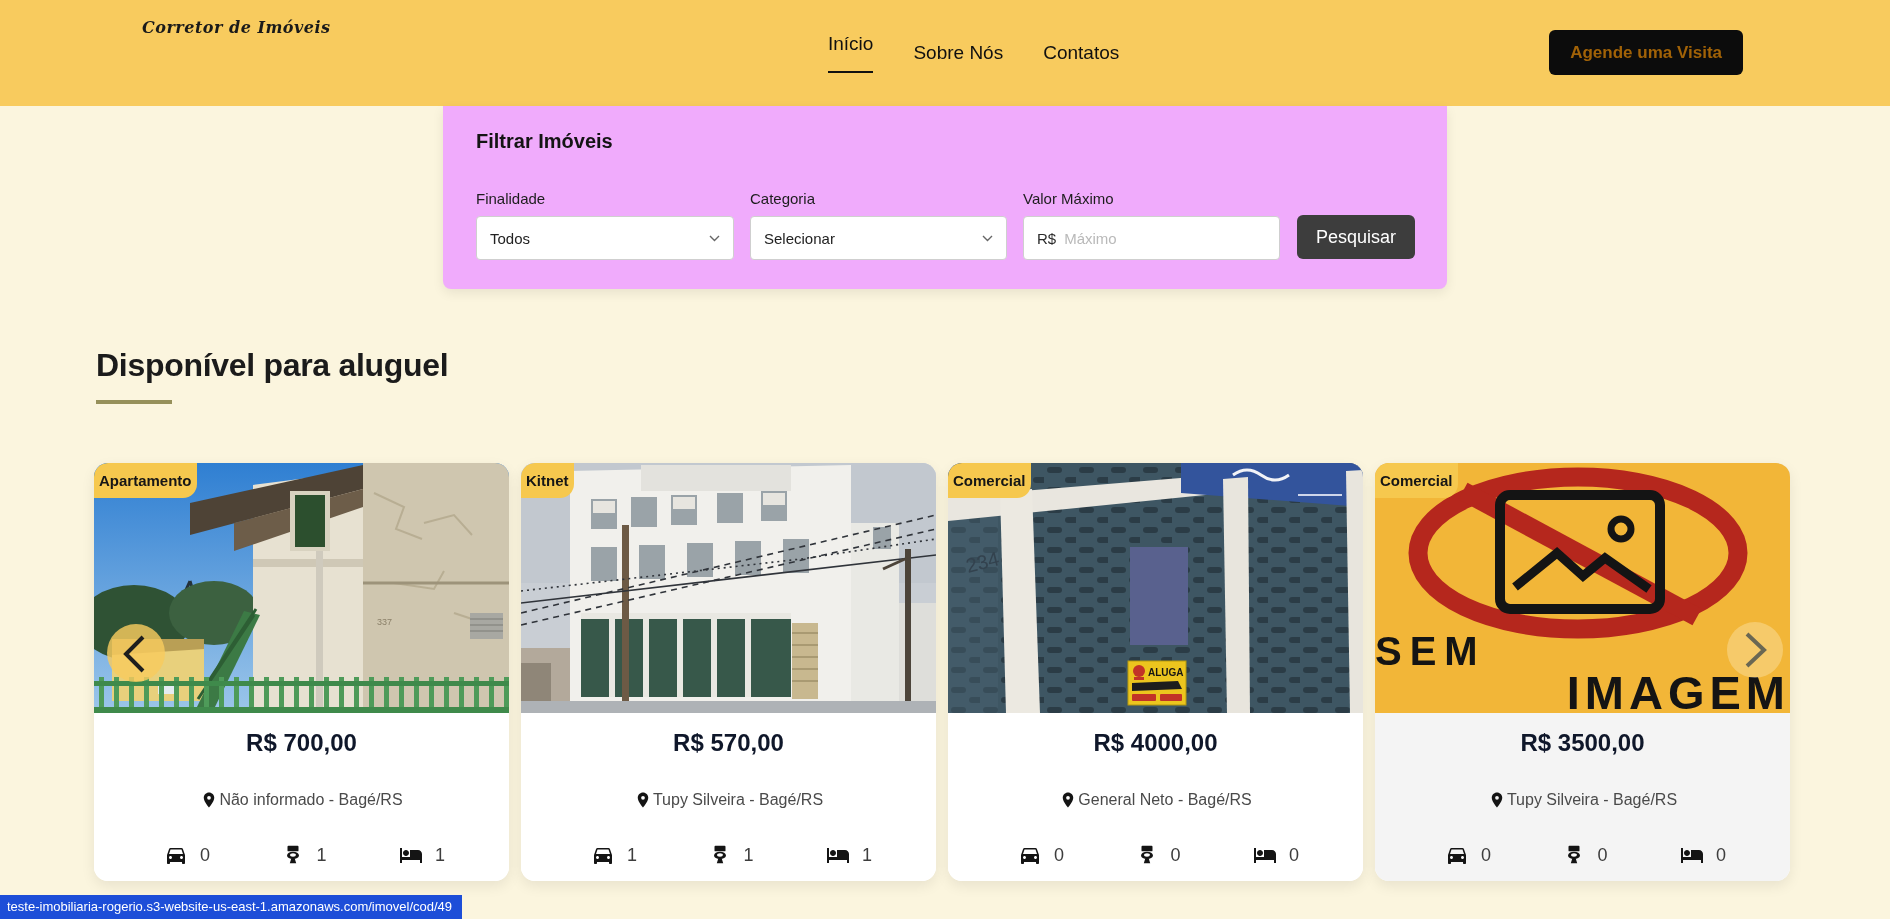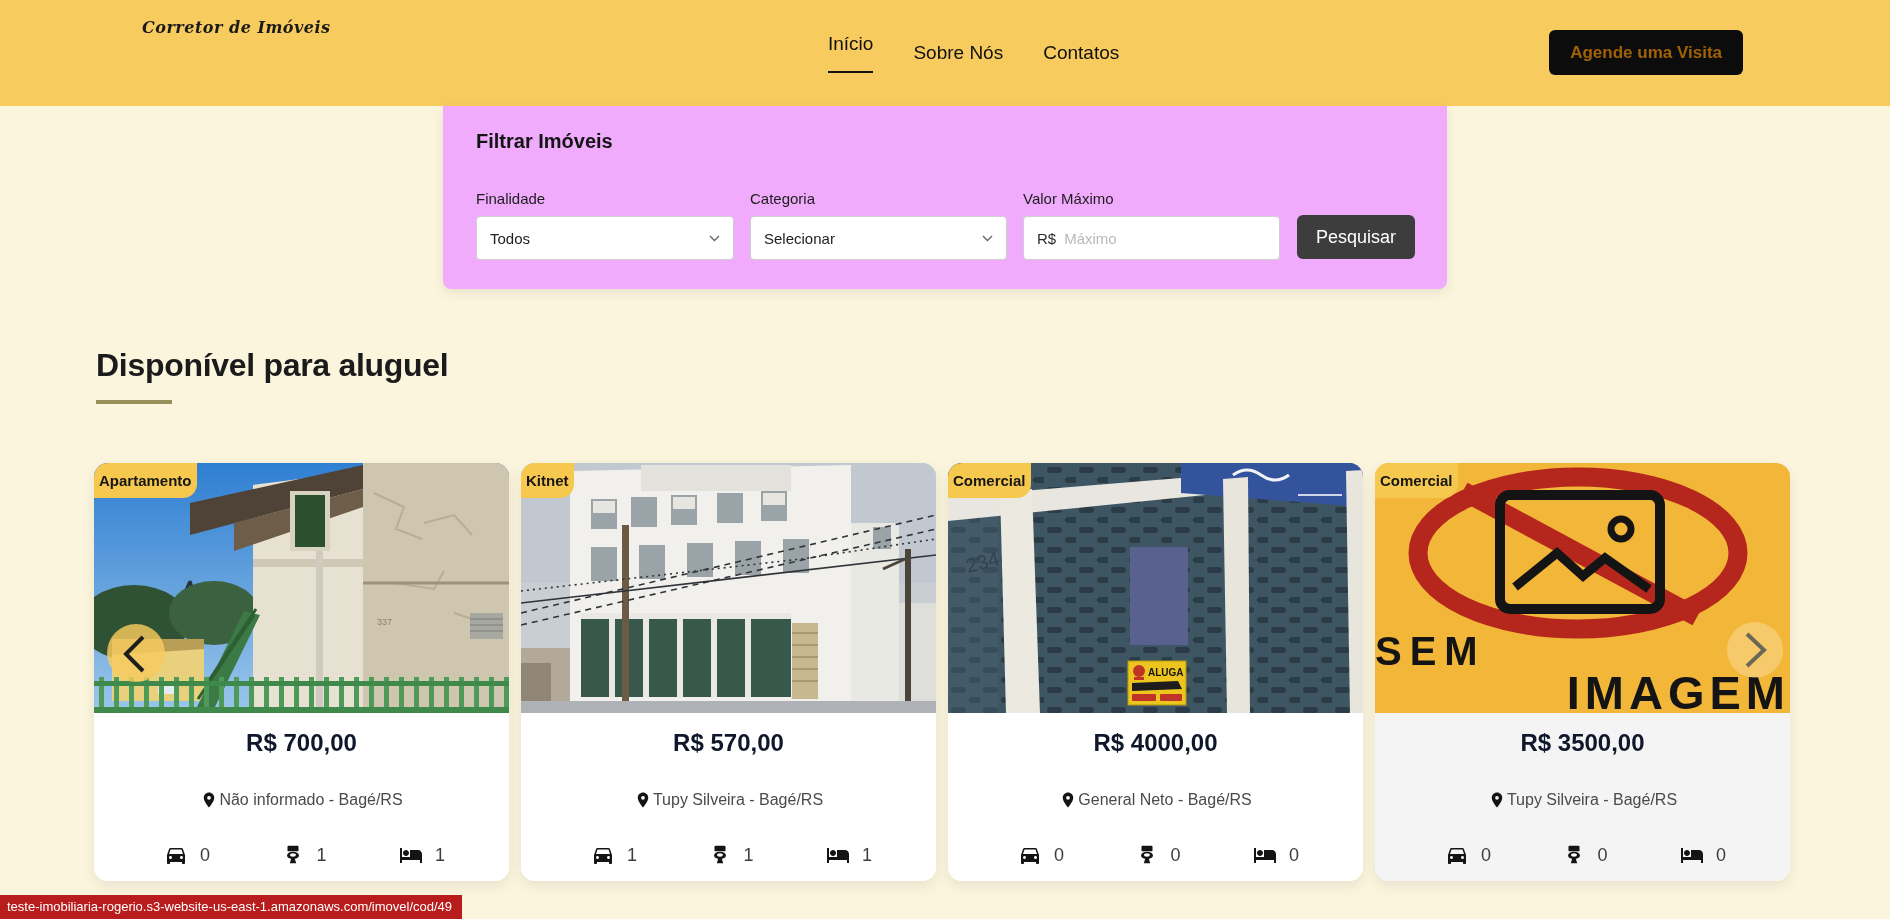--- a/index.html
+++ b/index.html
@@ -70,7 +70,7 @@
     background:rgba(255,240,200,.35);display:flex;align-items:center;justify-content:center;z-index:5;cursor:pointer}
 
   
-  .statusbar{position:absolute;left:0;bottom:0;background:#b91c1c;color:#fff;font-size:13px;
+  .statusbar{position:absolute;left:0;bottom:0;background:#1d4ed8;color:#fff;font-size:13px;
     padding:4px 10px 5px 7px;z-index:9;font-family:"Liberation Sans",sans-serif}
 </style>
 </head>

